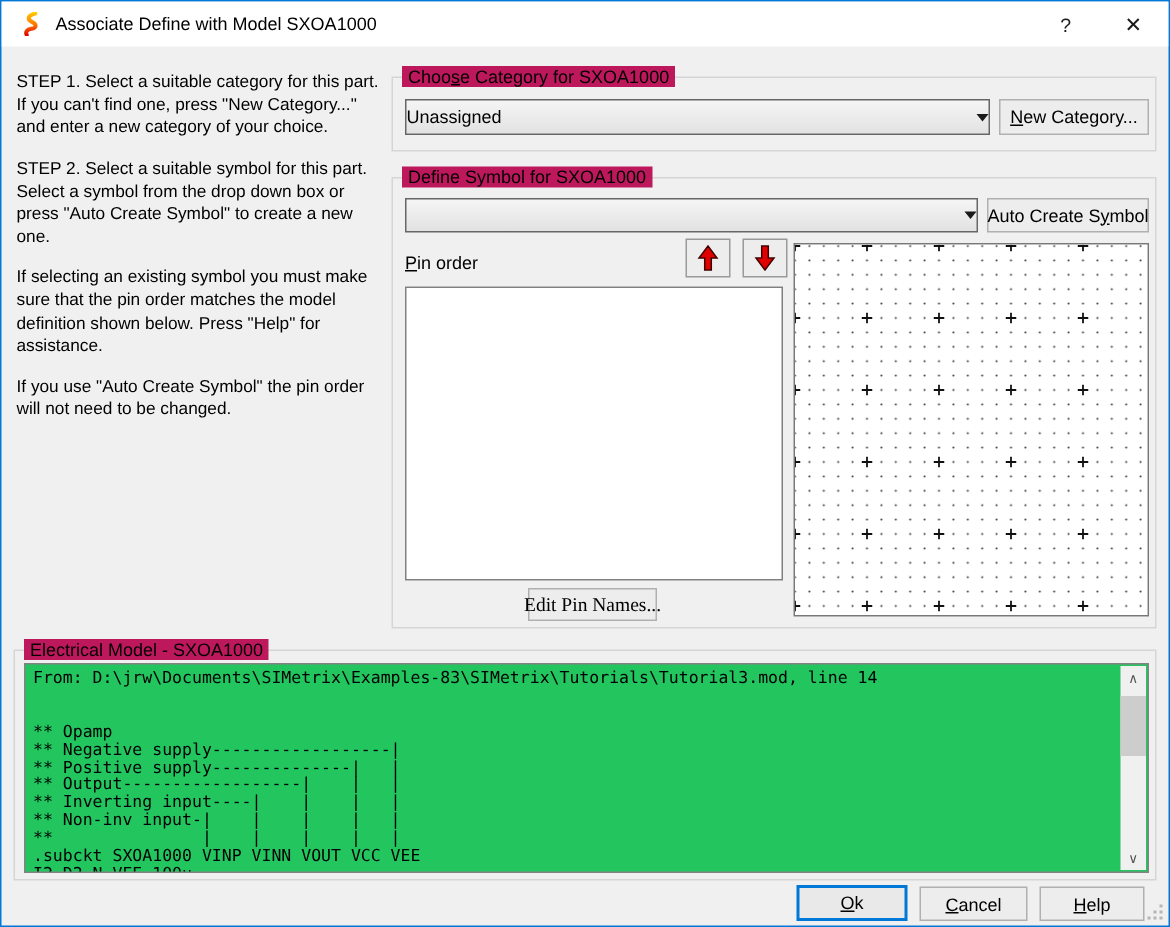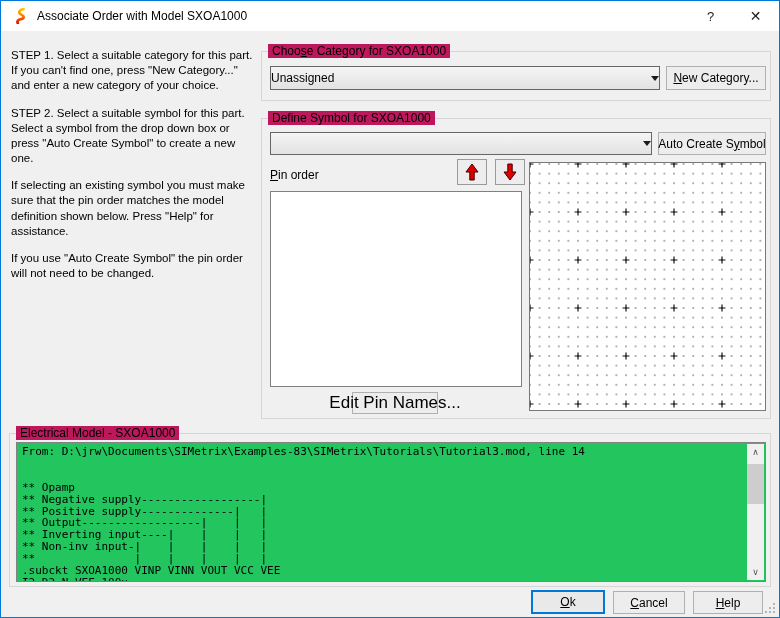--- a/index.html
+++ b/index.html
@@ -100,7 +100,7 @@
       </defs>
       <path d="M10.5 1 C5.5 2.2 5 5 8.3 6.6 C11.8 8.3 11.3 10.6 7.8 11.2 C5 11.7 3.8 13.2 4.8 15.2" fill="none" stroke="url(#flameGrad)" stroke-width="2.7" stroke-linecap="round"></path>
     </svg>
-    <span class="title">Associate Order with Model SXOA1000</span>
+    <span class="title">Associate Define with Model SXOA1000</span>
     <div class="tbtn" id="help-btn">
       <span>?</span>
     </div>

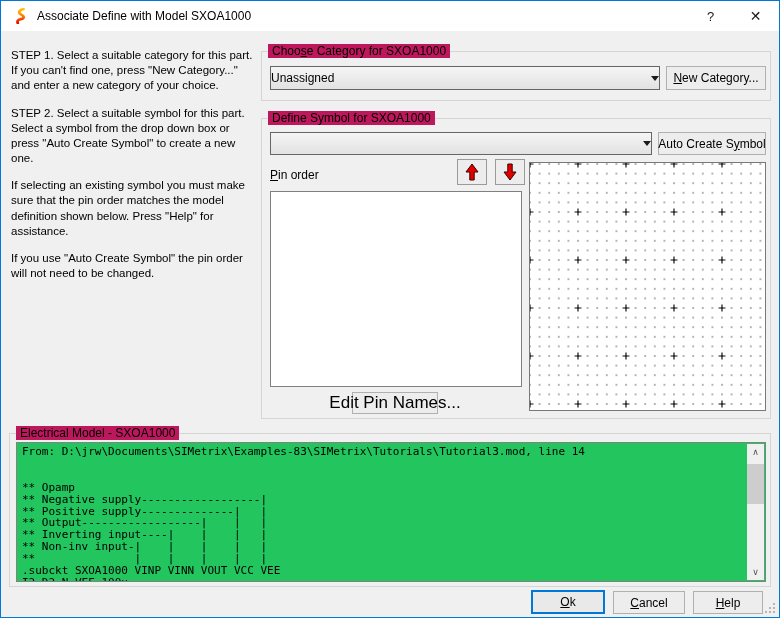--- a/index.html
+++ b/index.html
@@ -148,7 +148,7 @@
 
     <div class="white-box" style="left:8px; top:72px; width:252px; height:196px;"></div>
 
-    <div class="btn" style="left:90px; top:273px; width:86px; height:22px; font-size:17px;"><span>Edit Pin Names...</span></div>
+    <div class="btn" style="left:90px; top:273px; width:86px; height:22px; font-size:13px;font-family:Liberation Serif, serif;"><span>Edit Pin Names...</span></div>
 
     <div id="symbol-preview" style="left:267px; top:43px; width:237px; height:249px;">
       <svg width="235" height="247">

